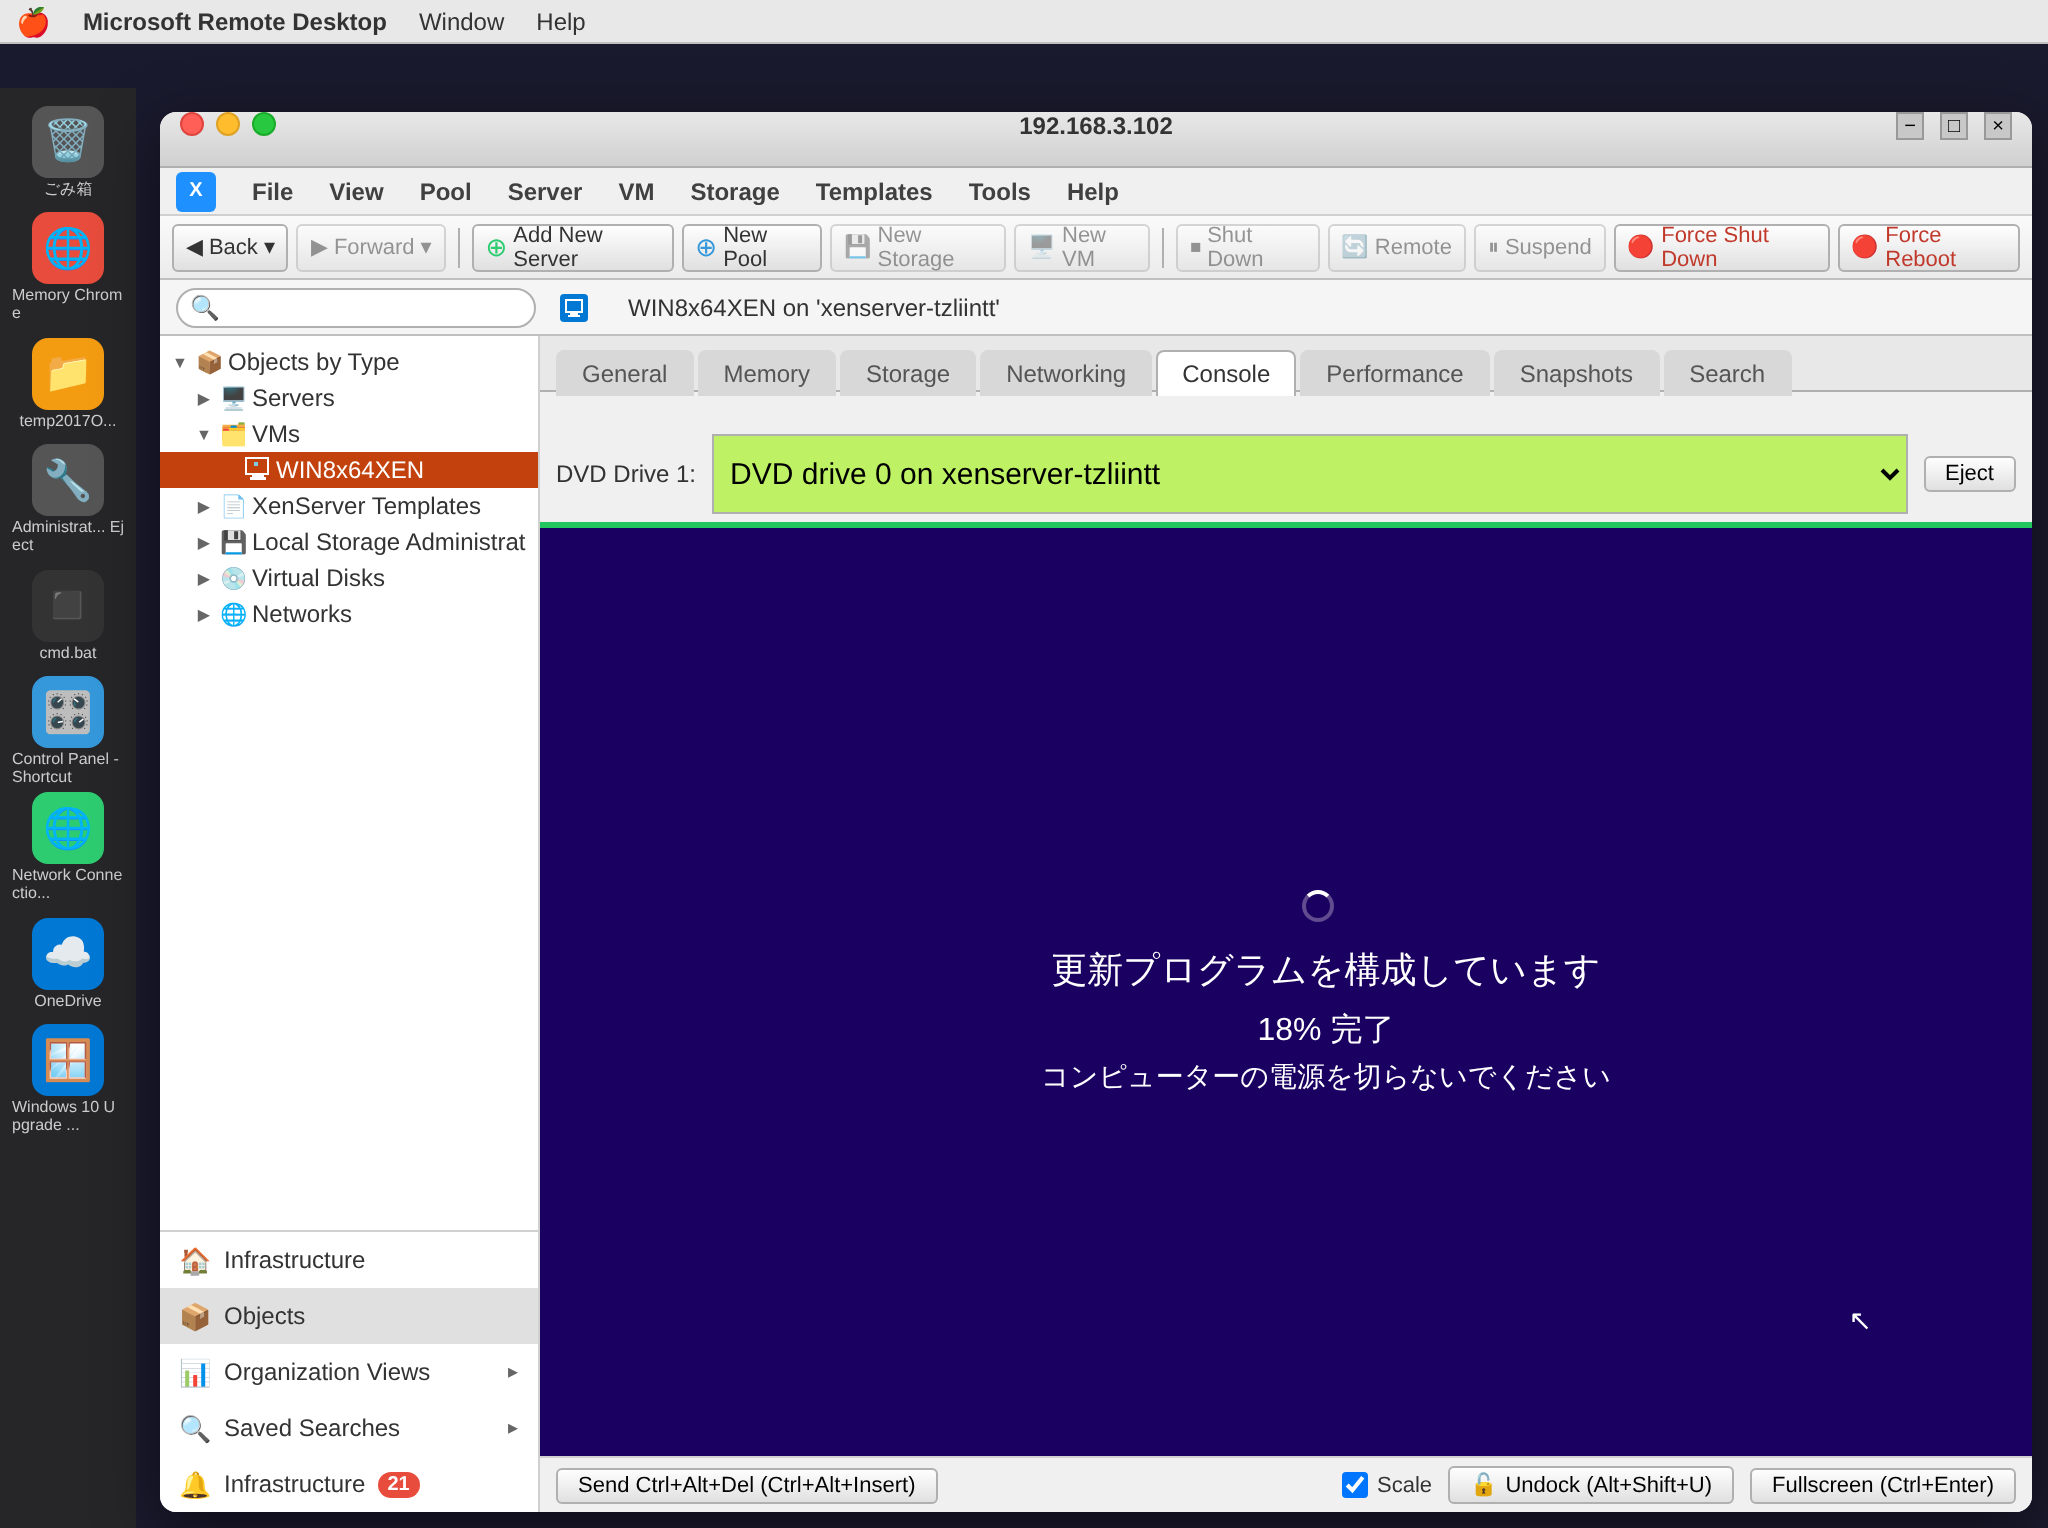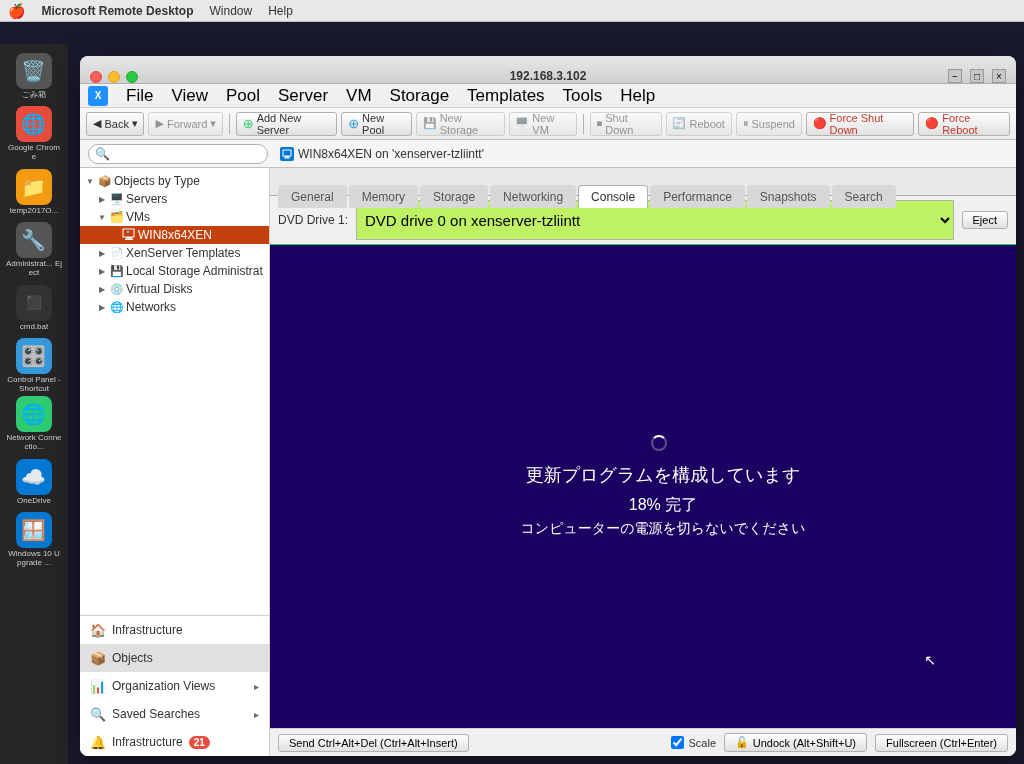--- a/index.html
+++ b/index.html
@@ -110,7 +110,7 @@
       height: 28px;
       background: linear-gradient(180deg, #e8e8e8, #d0d0d0);
       display: flex;
-      align-items: flex-end;
+      align-items: flex-start;
       padding: 0 10px;
       border-bottom: 1px solid #b0b0b0;
       border-radius: 8px 8px 0 0;

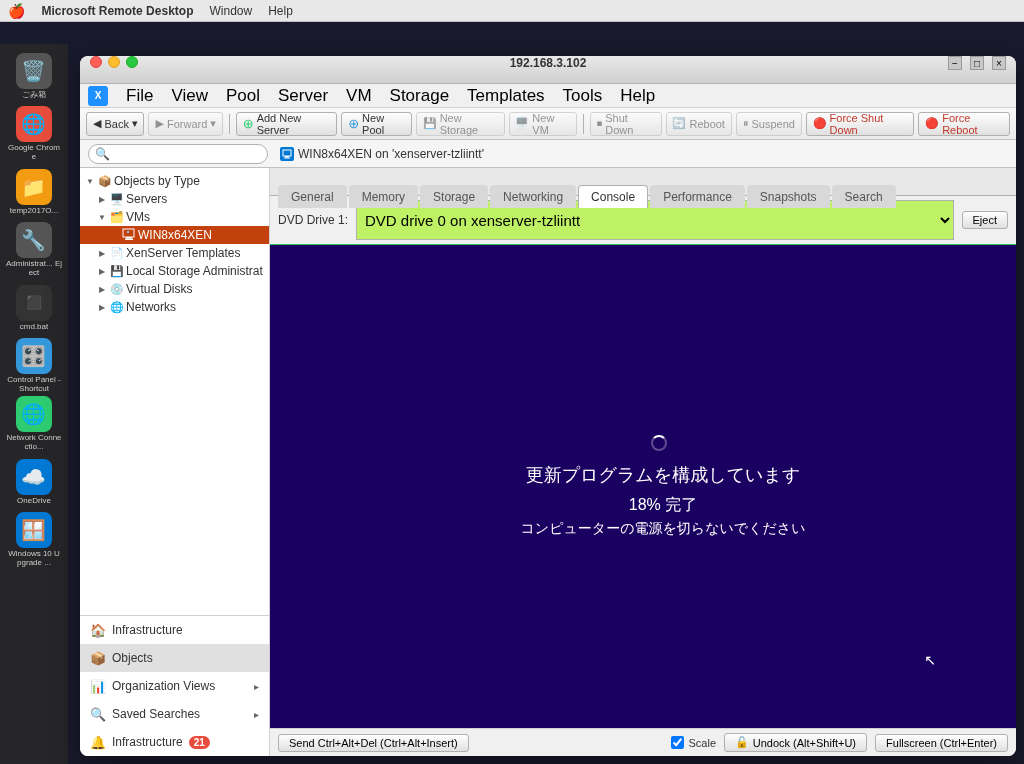--- a/index.html
+++ b/index.html
@@ -84,7 +84,6 @@
     .dock-label {
       font-size: 8px;
       color: #ccc;
-      text-align: center;
       line-height: 1.1;
       max-width: 56px;
       word-break: break-all;

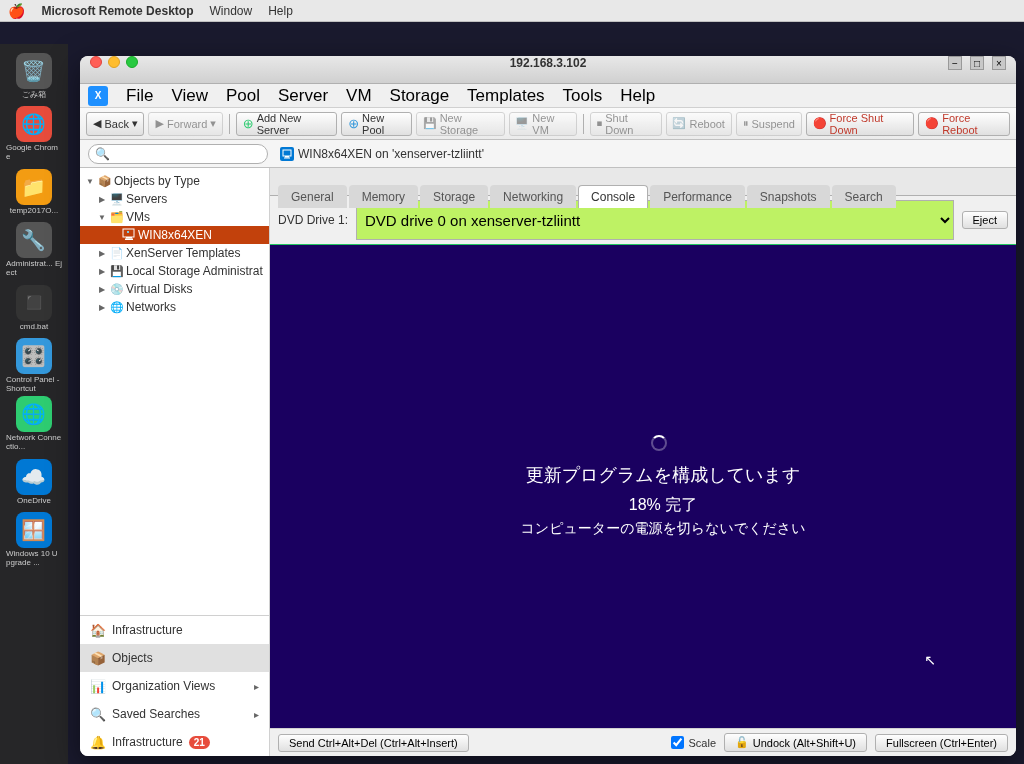--- a/index.html
+++ b/index.html
@@ -166,10 +166,11 @@
     }
     .app-menu-item {
       padding: 2px 8px;
-      font-size: 17px;
-      color: #000000;
+      font-size: 12px;
+      color: #404040;
       cursor: pointer;
       border-radius: 3px;
+      font-weight: bold;
     }
 
     

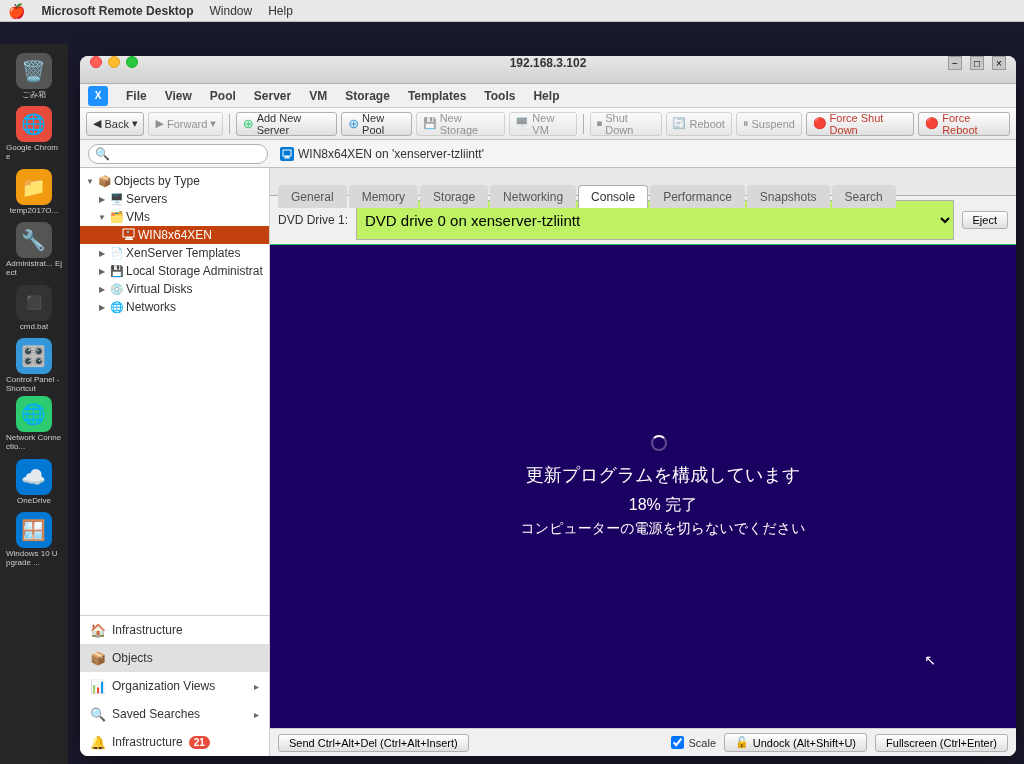--- a/index.html
+++ b/index.html
@@ -605,7 +605,7 @@
       </div>
       <div class="toolbar-btn disabled">
         <span>🔄</span>
-        <span>Reboot</span>
+        <span>Remote</span>
       </div>
       <div class="toolbar-btn disabled">
         <span>⏸</span>

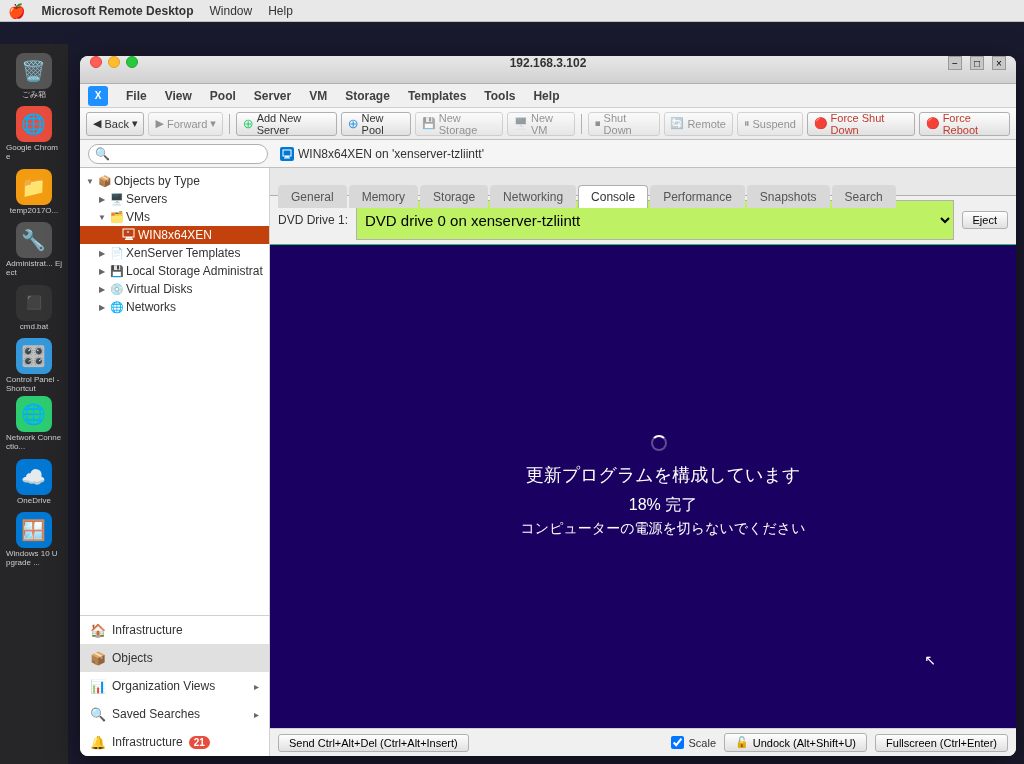--- a/index.html
+++ b/index.html
@@ -507,7 +507,7 @@
     </div>
     <div class="dock-item">
       <div class="dock-icon" style="background:#e74c3c;">🌐</div>
-      <span class="dock-label">Google Chrome</span>
+      <span class="dock-label">Memory Chrome</span>
     </div>
     <div class="dock-item">
       <div class="dock-icon" style="background:#f39c12;">📁</div>

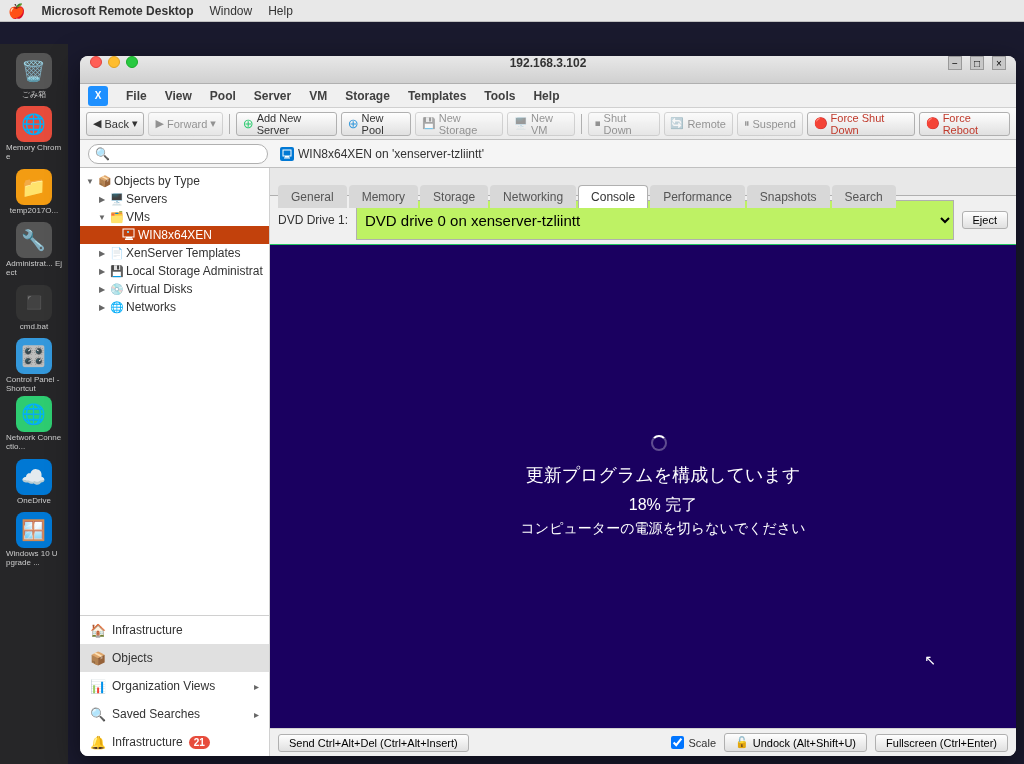--- a/index.html
+++ b/index.html
@@ -234,7 +234,7 @@
     .vm-tab-indicator {
       display: flex;
       align-items: center;
-      gap: 4px;
+      gap: 20px;
       margin-left: 8px;
     }
     .vm-status-icon {

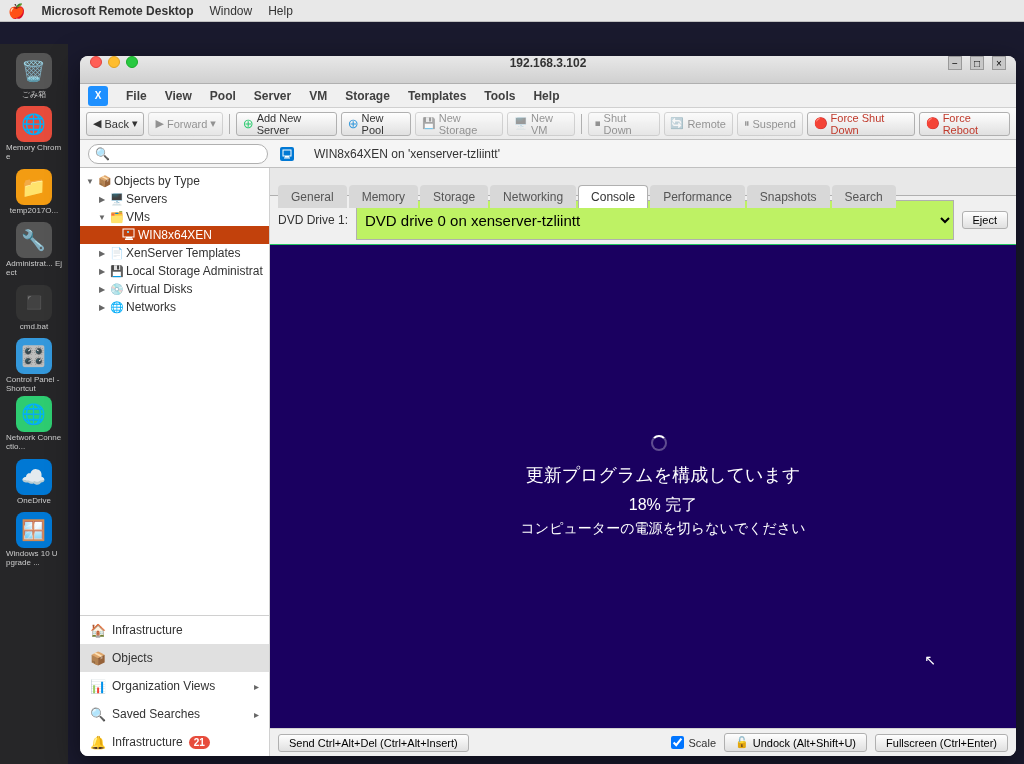--- a/index.html
+++ b/index.html
@@ -368,7 +368,7 @@
       background: #d8d8d8;
       margin-right: 2px;
       position: relative;
-      top: 13px;
+      top: 3px;
     }
     .tab.active {
       background: white;

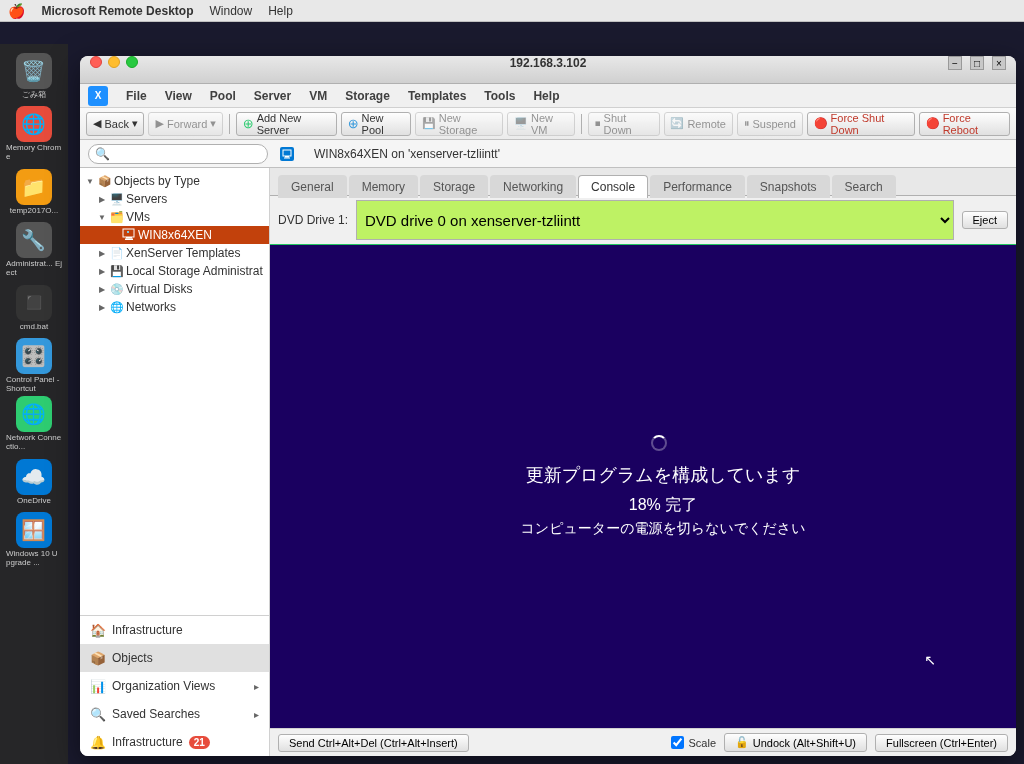--- a/index.html
+++ b/index.html
@@ -384,8 +384,9 @@
       align-items: center;
       padding: 4px 8px;
       background: #f0f0f0;
-      border-bottom: 1px solid #22c55e;
+      border-bottom: 3px solid #22c55e;
       gap: 8px;
+      margin-top: 17px;
     }
     .dvd-label {
       font-size: 12px;

